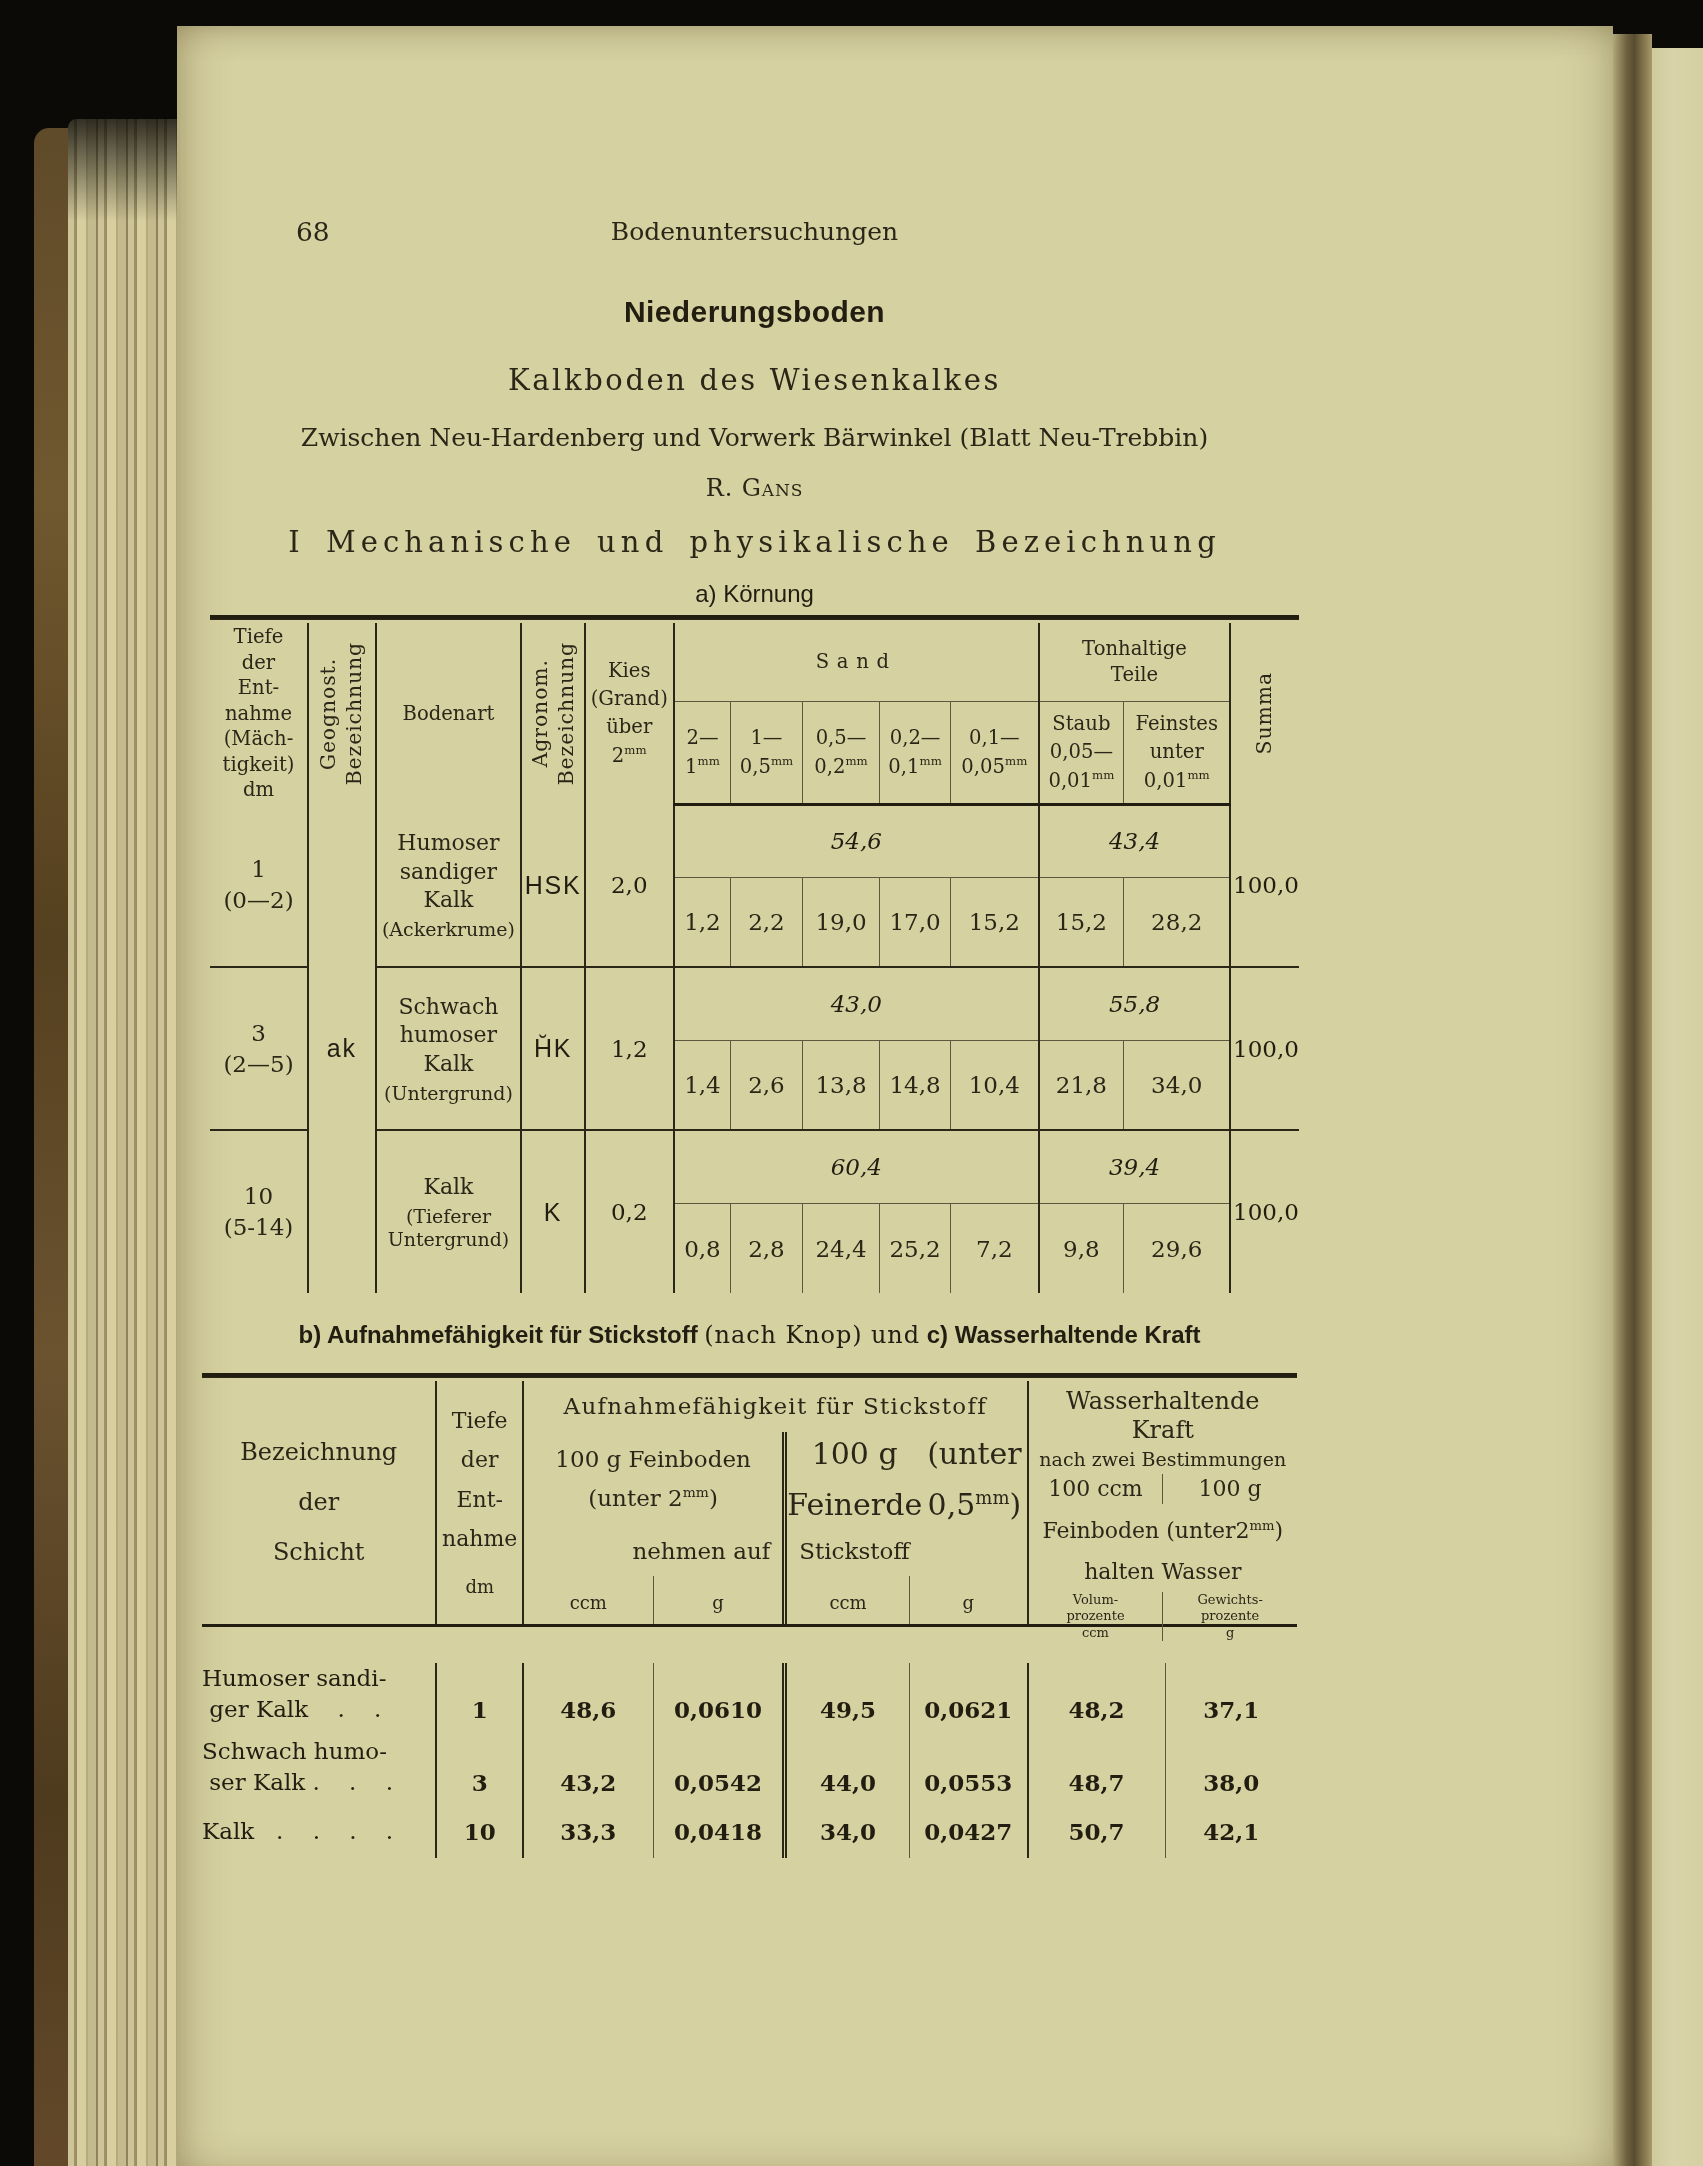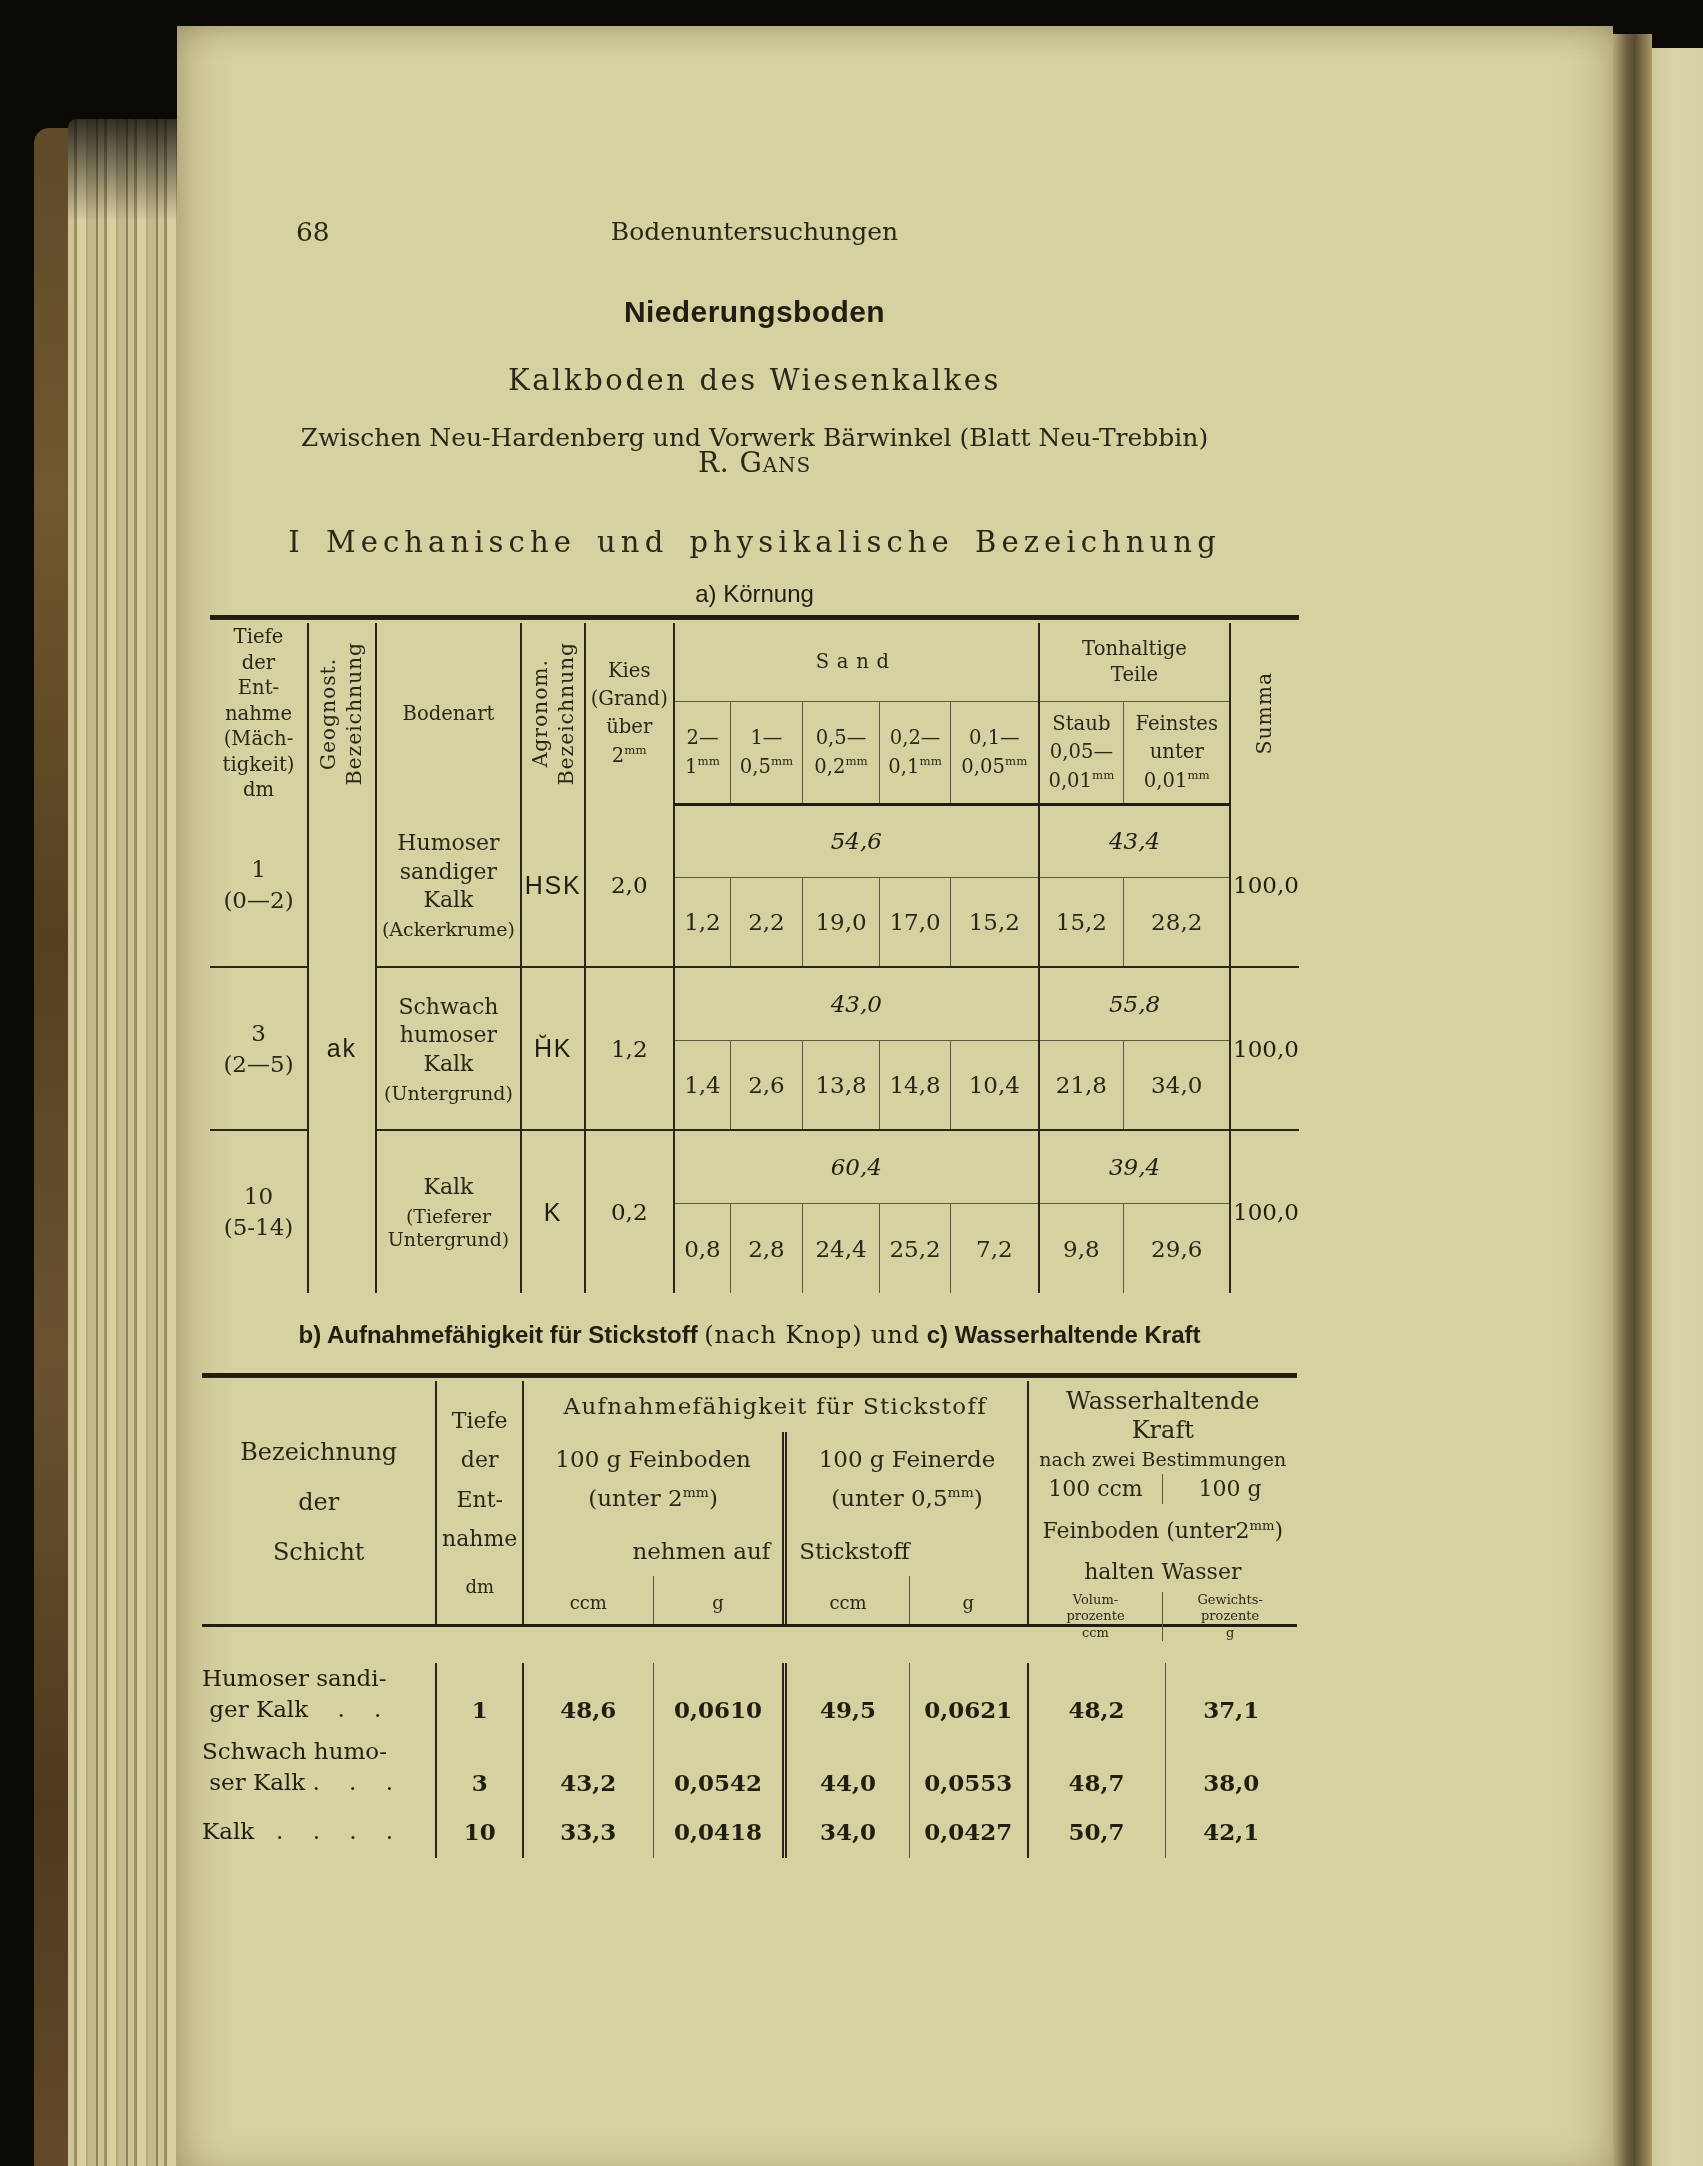--- a/index.html
+++ b/index.html
@@ -59,7 +59,7 @@
   .h-nieder{top:295px;font-size:30px;font-family:"Liberation Sans",sans-serif;font-weight:700;color:var(--ink-strong);letter-spacing:0.4px;}
   .h-kalk{top:363px;font-size:29px;letter-spacing:2.6px;}
   .h-zw{top:423px;font-size:25px;}
-  .h-gans{top:446px;font-size:28px;font-variant:small-caps;letter-spacing:0.9px;}
+  .h-gans{top:474px;font-size:24px;font-variant:small-caps;letter-spacing:0.9px;}
   .h-mech{top:525px;font-size:29px;letter-spacing:5.1px;word-spacing:6.8px;}
   .h-koer{top:580px;font-size:24px;font-family:"Liberation Sans",sans-serif;font-weight:400;color:var(--ink-strong);}
   .h-bc{top:1321px;font-size:24px;font-family:"Liberation Sans",sans-serif;font-weight:700;color:var(--ink-strong);}

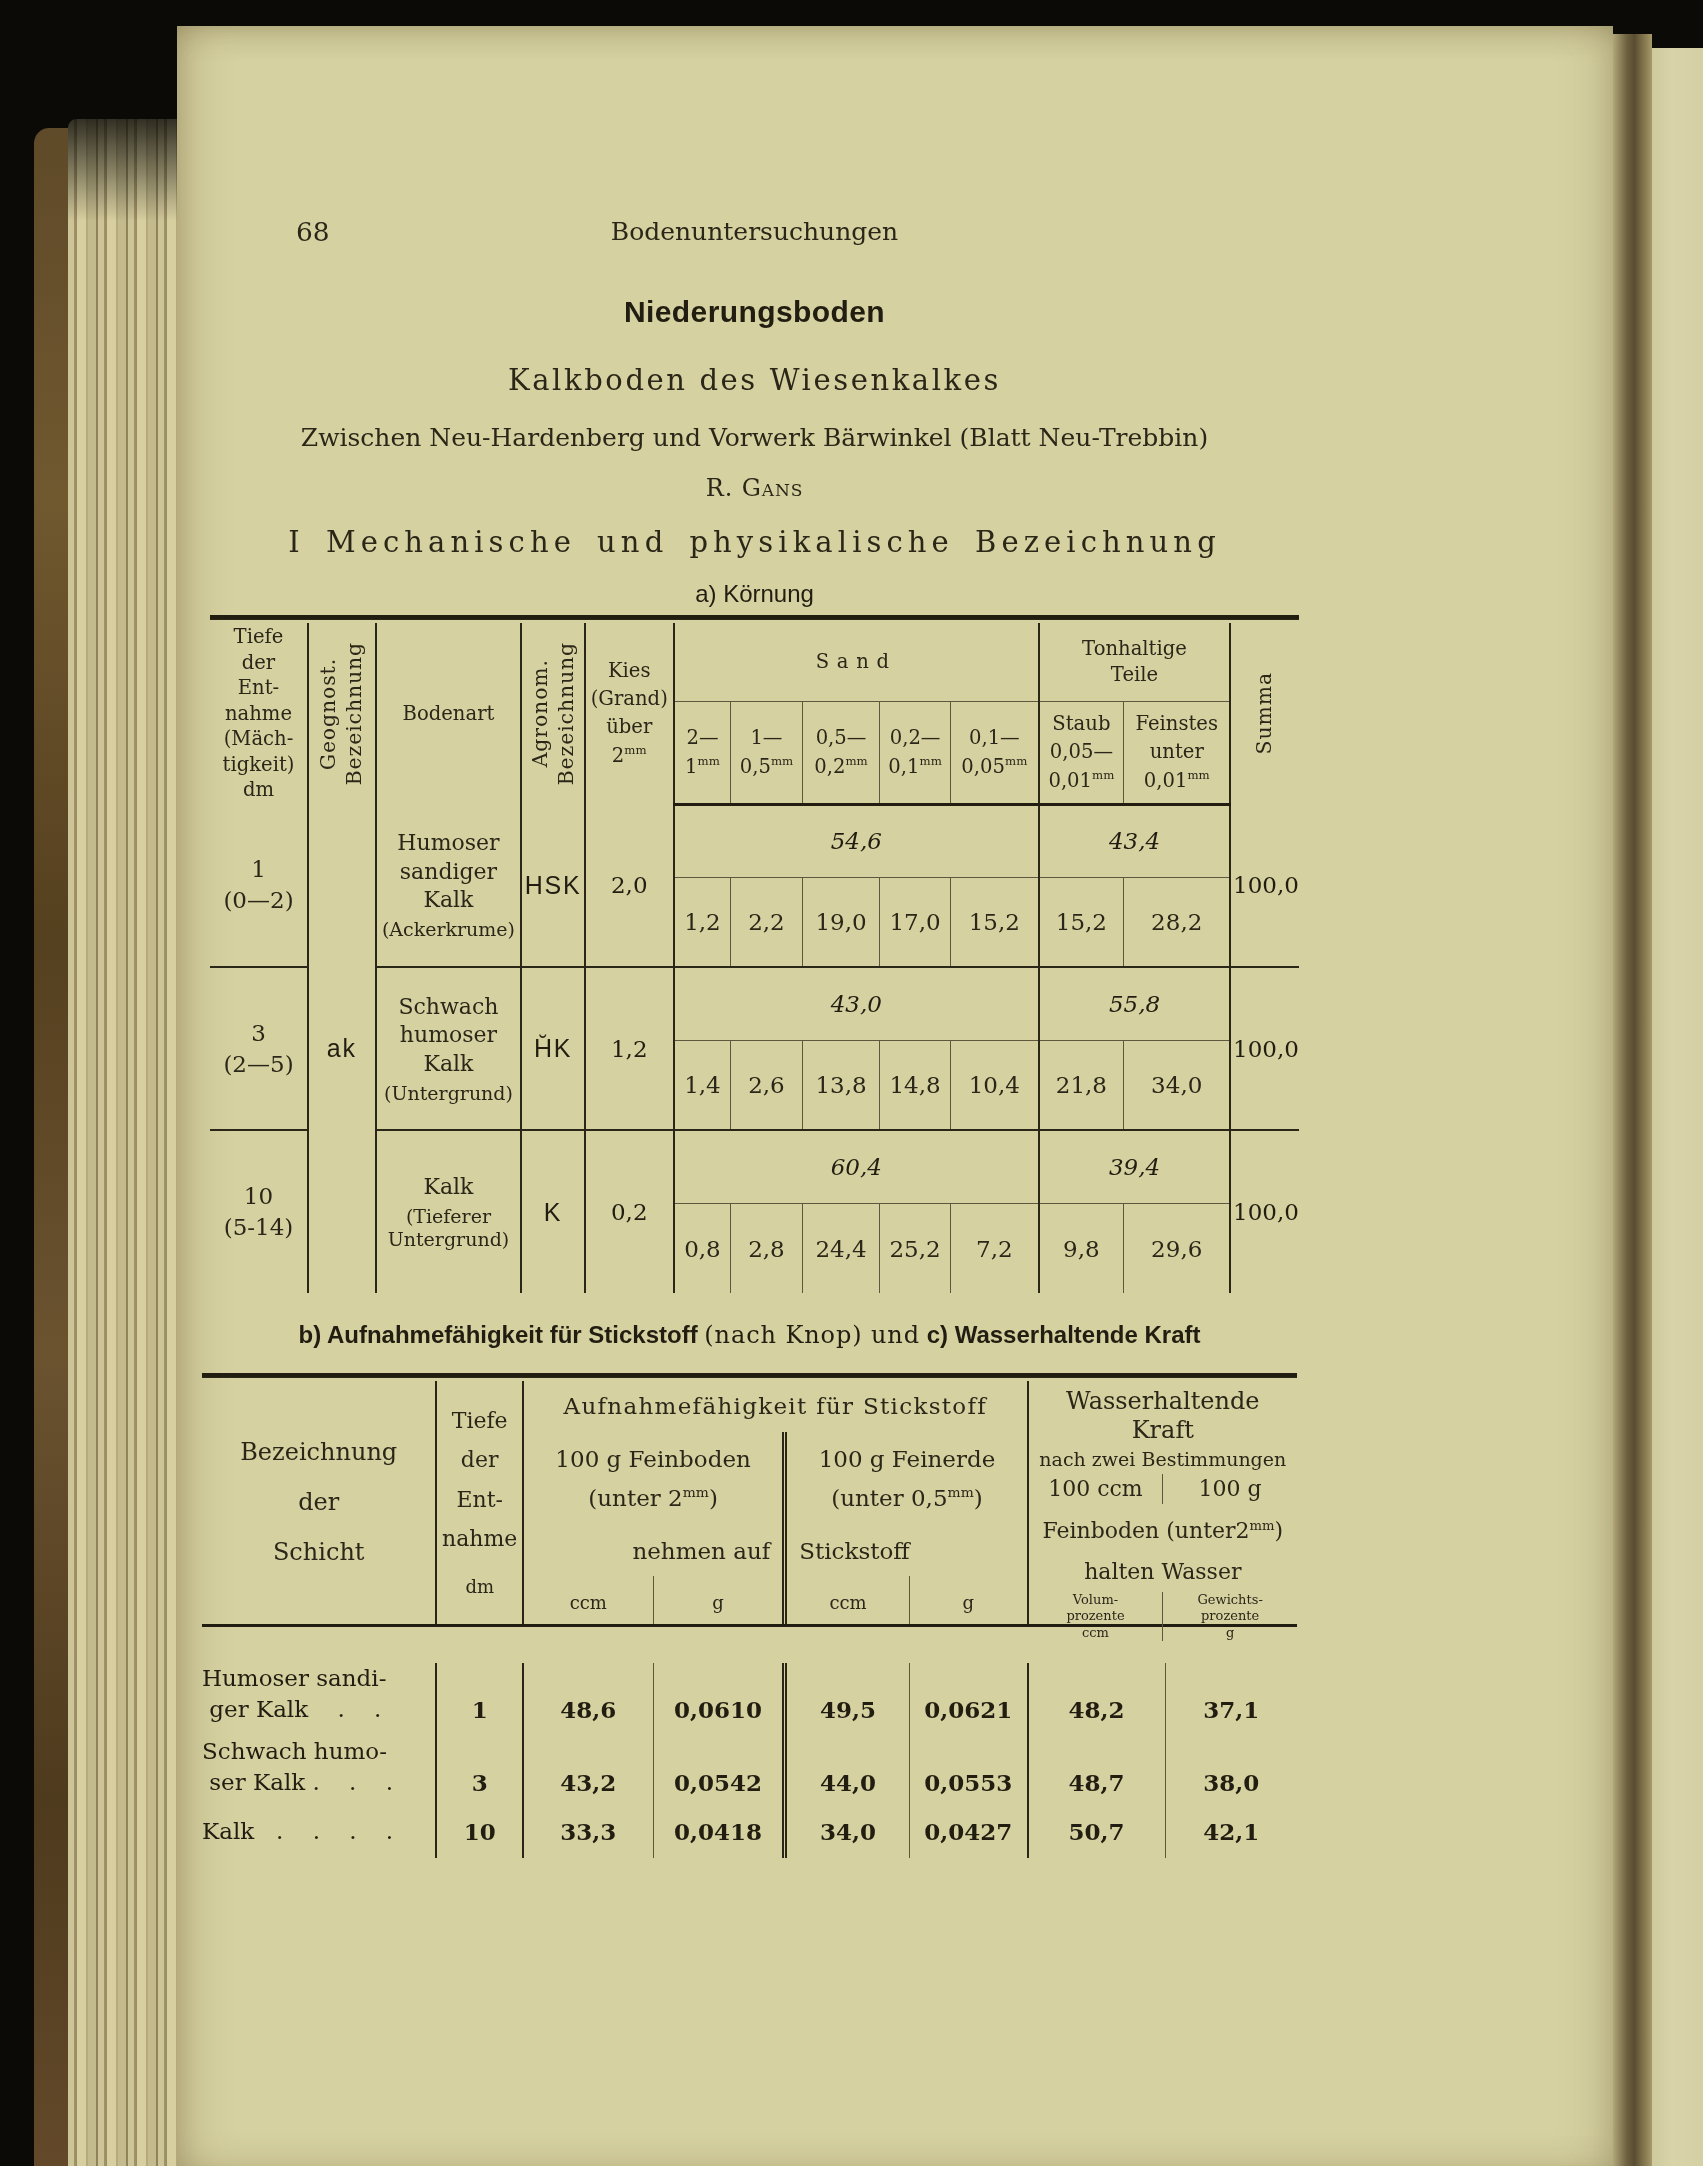--- a/index.html
+++ b/index.html
@@ -107,7 +107,7 @@
   .bh-tiefe .unit{font-size:18px;margin-top:12px;}
   .bh-title{grid-column:3/7;grid-row:1;letter-spacing:1.3px;font-size:23px;}
   .bh-fb{grid-column:3/5;grid-row:2;flex-direction:column;font-size:23px;line-height:1.7;}
-  .bh-fe{grid-column:5/7;grid-row:2;flex-direction:column;font-size:23px;line-height:1.7;}
+  .bh-fe{grid-column:5/7;grid-row:2;flex-direction:row;font-size:30px;line-height:1.7;}
   .bh-n1{grid-column:3/5;grid-row:3;justify-content:flex-end;padding-right:12px;font-size:23px;}
   .bh-n2{grid-column:5/7;grid-row:3;justify-content:flex-start;padding-left:12px;font-size:23px;}
   .bh-u{grid-row:4;font-size:18px;align-items:flex-end;padding-bottom:8.5px;}

